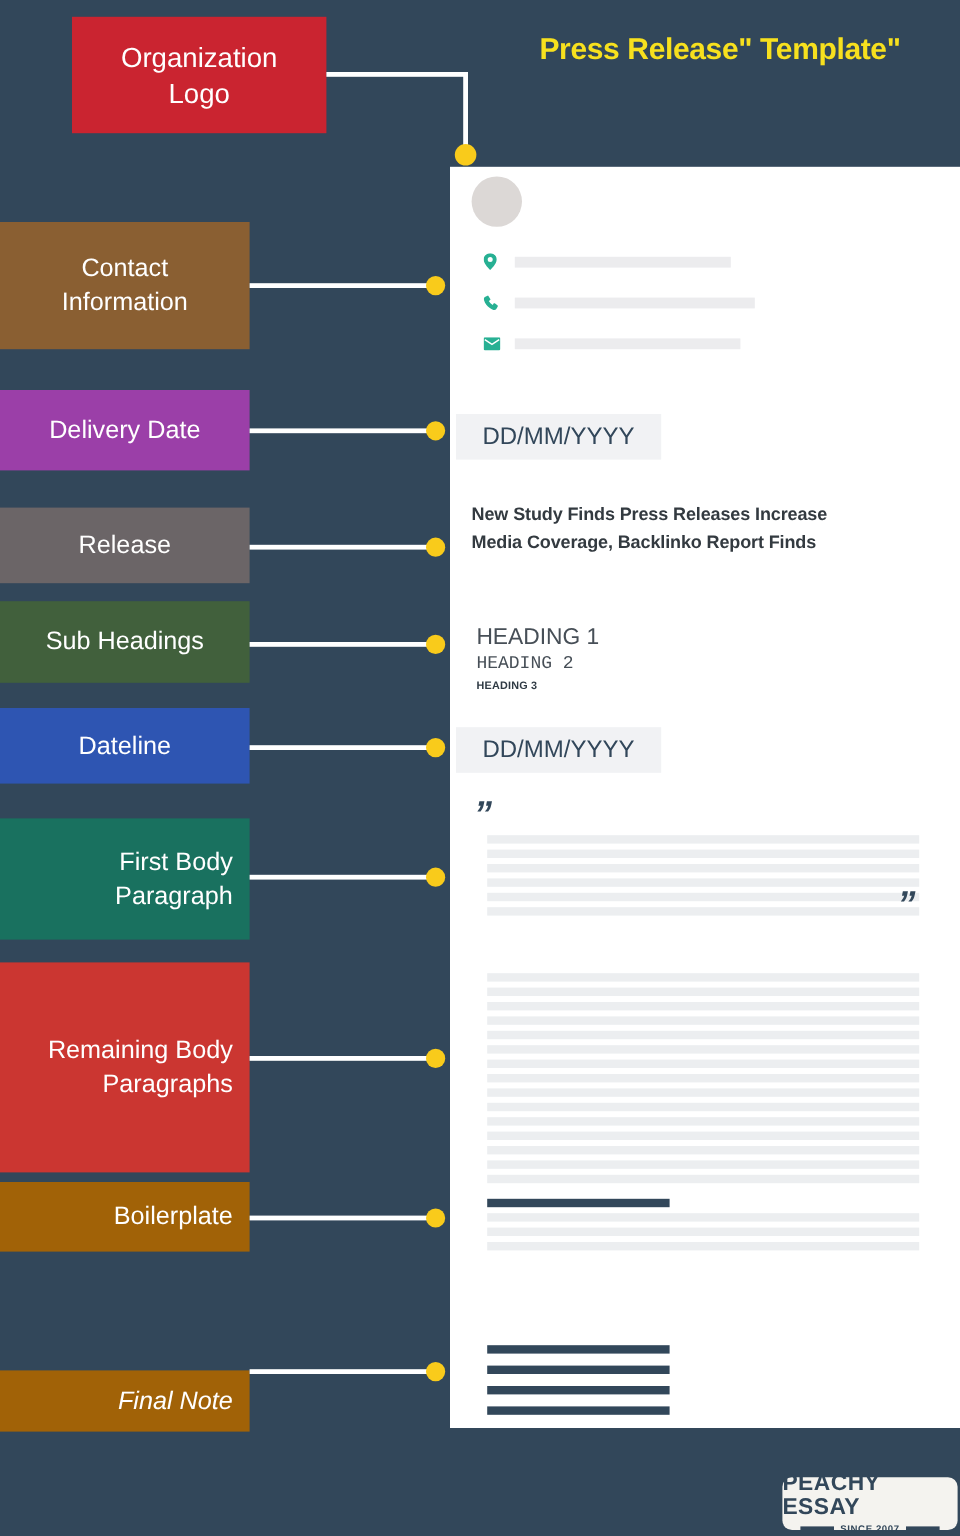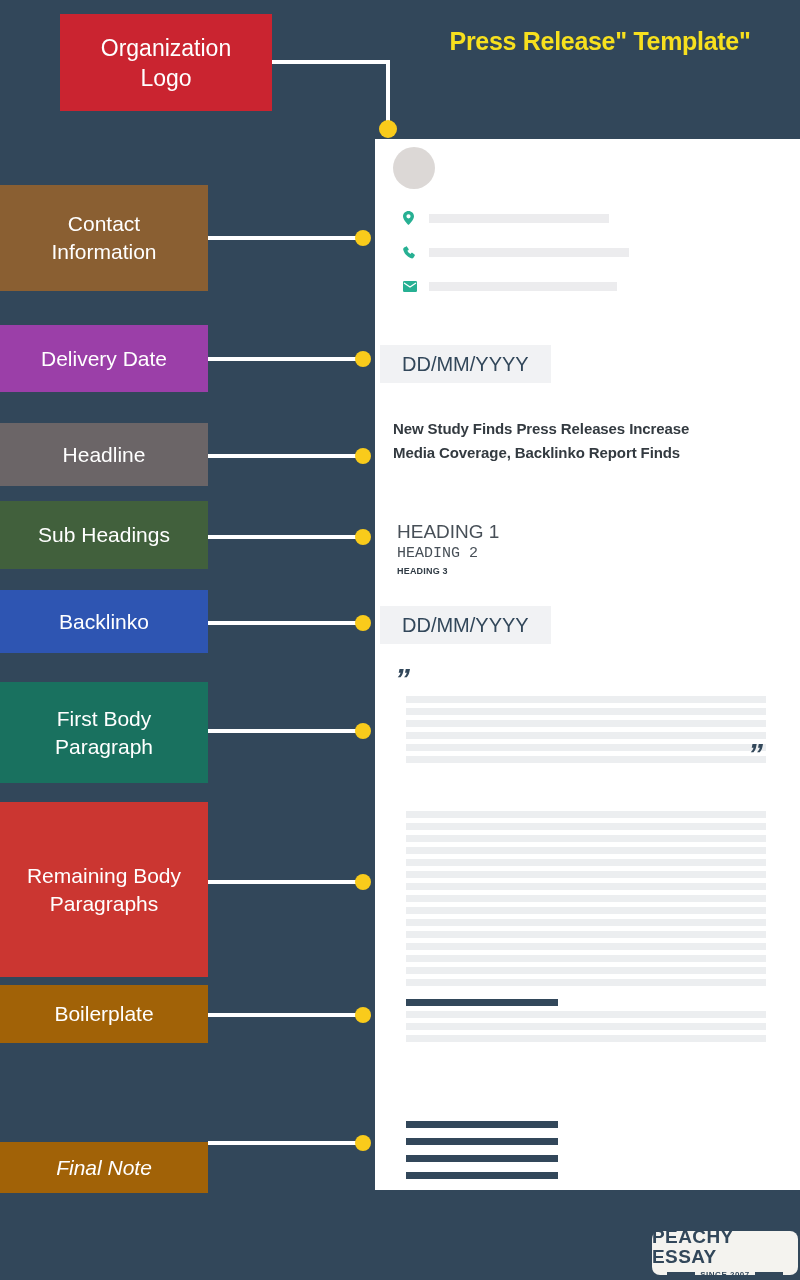--- a/index.html
+++ b/index.html
@@ -157,7 +157,7 @@
       <div class="conn" style="top: 357px;"></div>
       <div class="conn-dot" style="top: 351px; background: rgb(249, 203, 27);"></div>
       <div class="blk center" style="top: 423px; height: 63px; background: rgb(107, 101, 103);">
-        <span>Headline</span>
+        <span>Release</span>
       </div>
       <div class="conn" style="top: 454px;"></div>
       <div class="conn-dot" style="top: 448px; background: rgb(249, 203, 27);"></div>

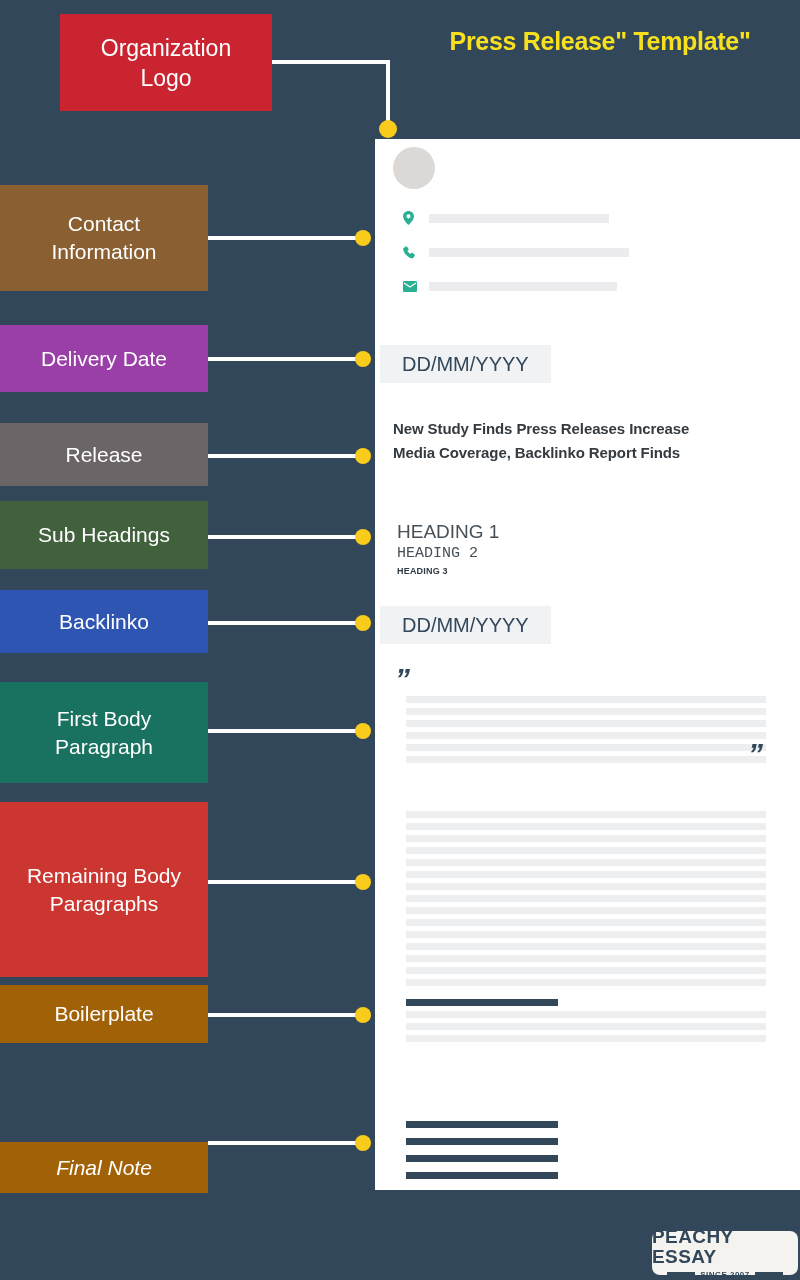--- a/index.html
+++ b/index.html
@@ -167,7 +167,7 @@
       <div class="conn" style="top: 535px;"></div>
       <div class="conn-dot" style="top: 529px; background: rgb(249, 203, 27);"></div>
       <div class="blk center" style="top: 590px; height: 63px; background: rgb(46, 85, 178);">
-        <span>Backlinko</span>
+        <span>Dateline</span>
       </div>
       <div class="conn" style="top: 621px;"></div>
       <div class="conn-dot" style="top: 615px; background: rgb(249, 203, 27);"></div>

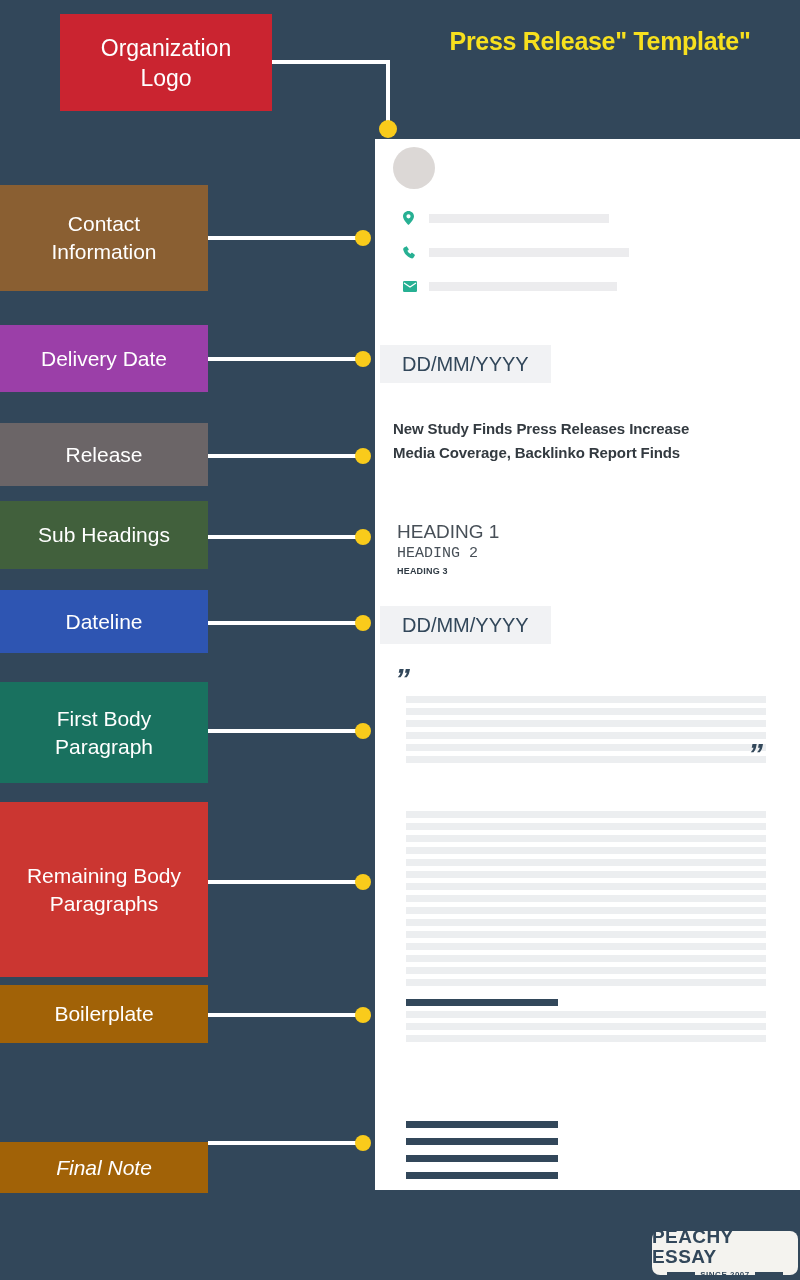--- a/index.html
+++ b/index.html
@@ -56,7 +56,7 @@
     color:#ffffff; font-size:21px; line-height:28px; width:100%;
   }
   .blk.center span { text-align:center; }
-  .blk.left span { text-align:center; }
+  .blk.left span { text-align:right; }
 
   
   .conn {

